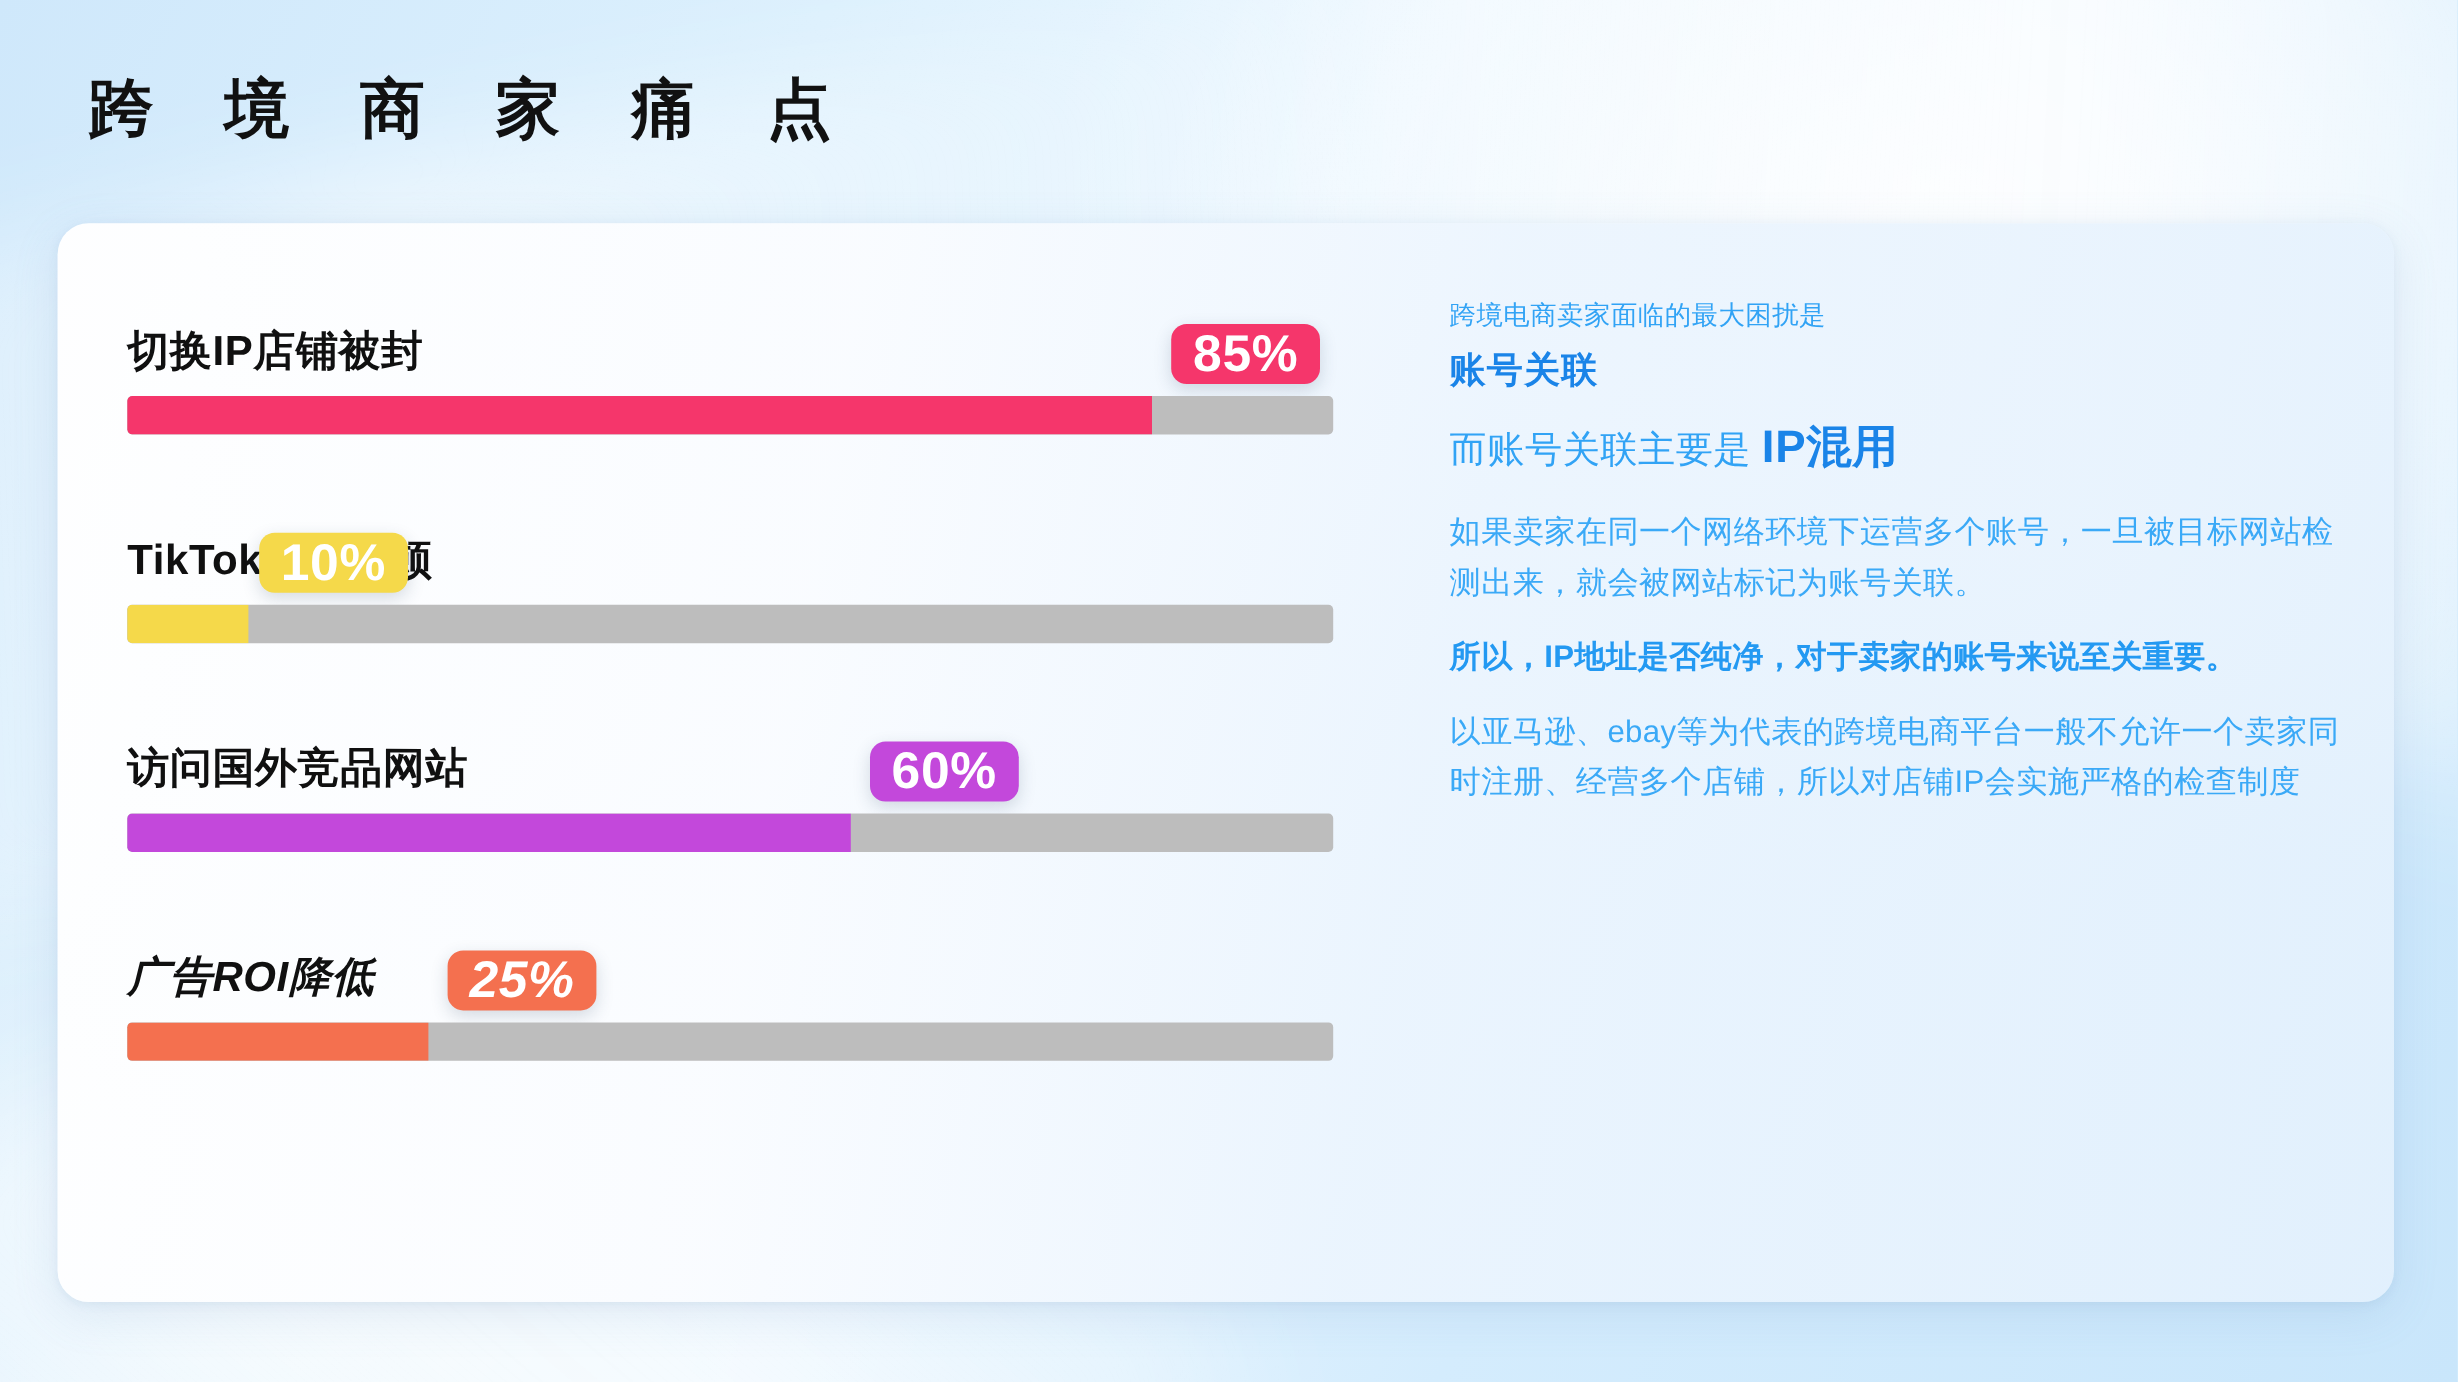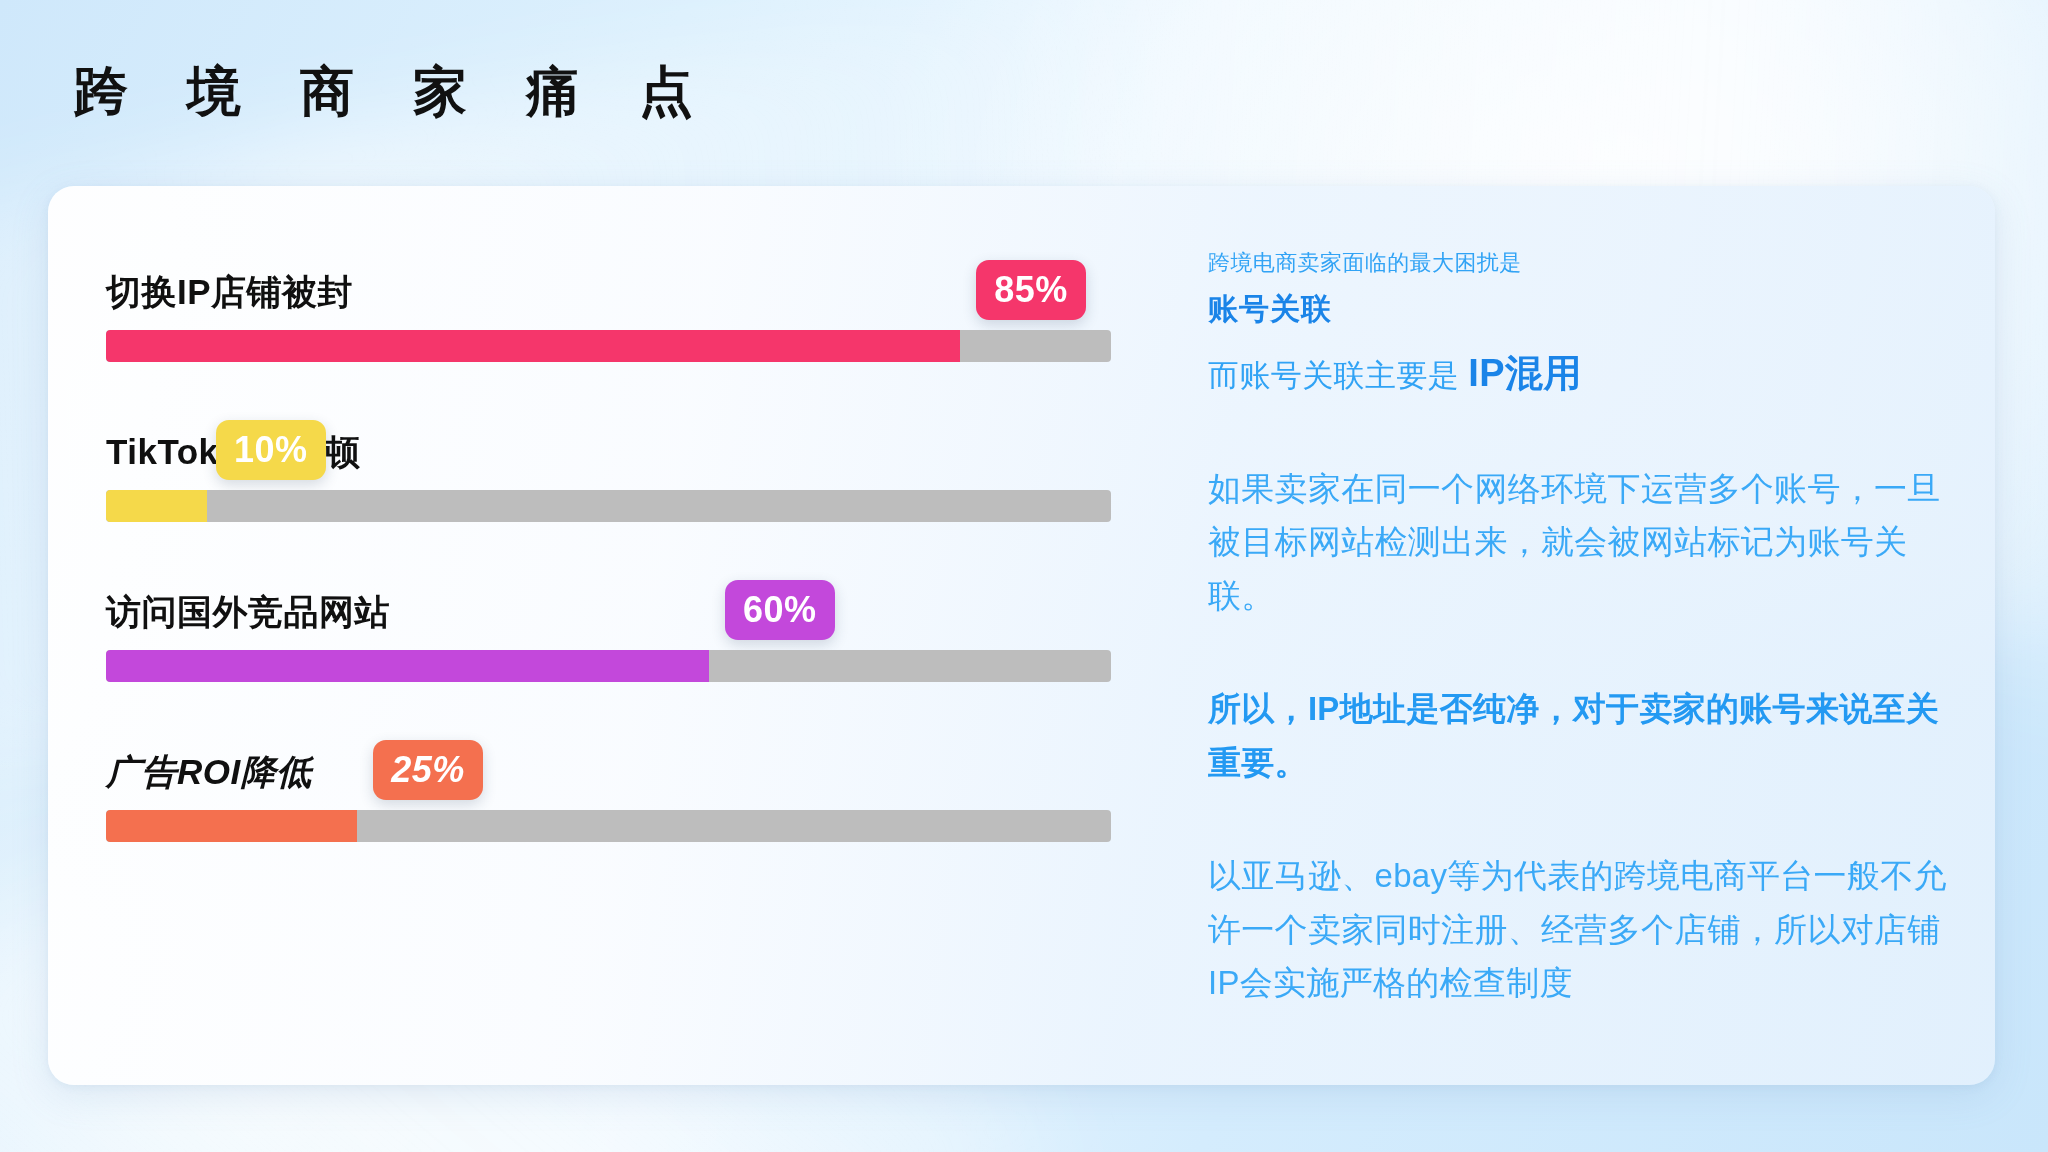--- a/index.html
+++ b/index.html
@@ -90,7 +90,7 @@
   }
   .bar-block {
     position: relative;
-    margin-bottom: 46px;
+    margin-bottom: 60px;
   }
   .bar-block:last-child { margin-bottom: 0; font-style: italic; }
 

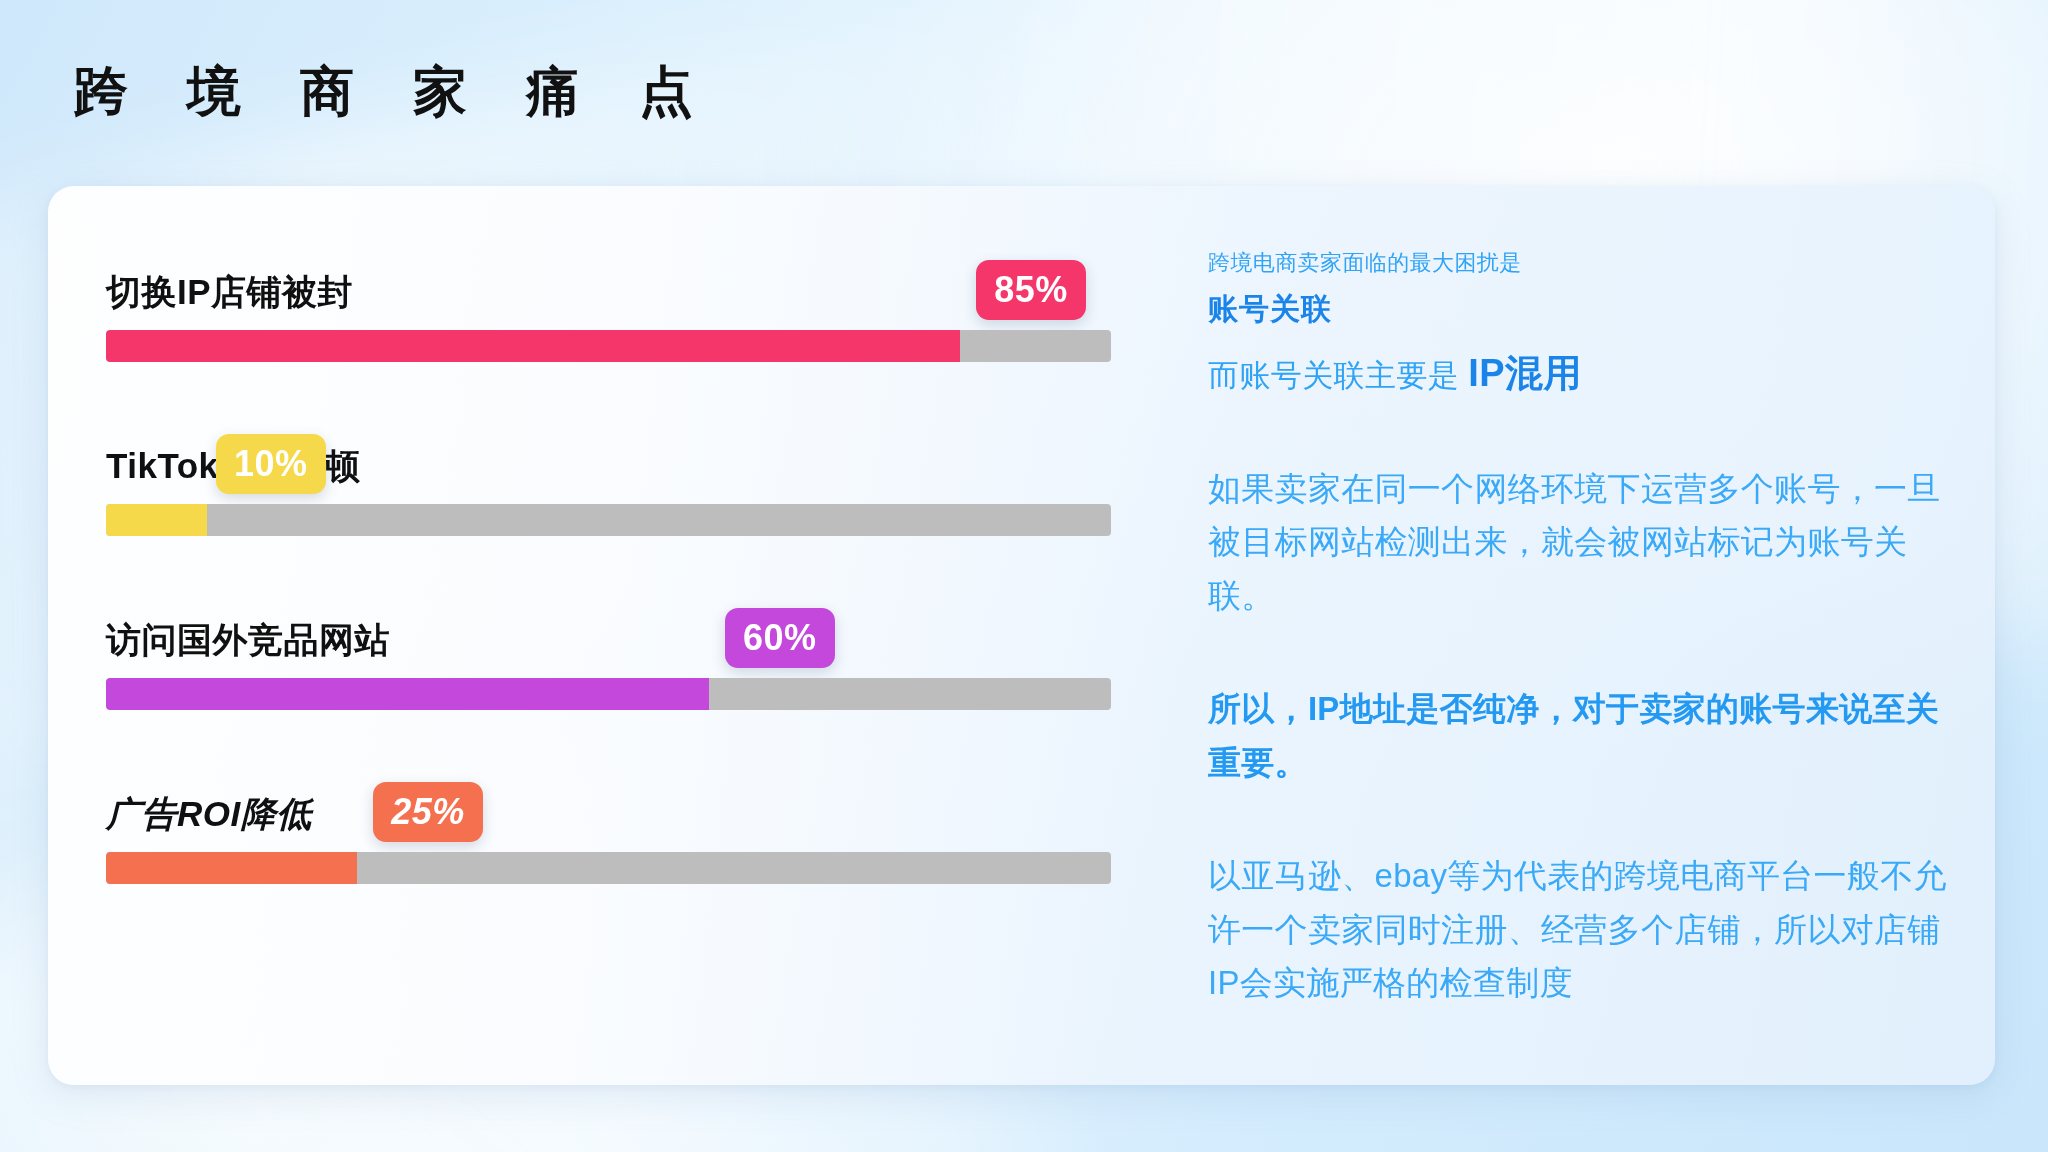--- a/index.html
+++ b/index.html
@@ -111,7 +111,7 @@
   .bar-badge {
     position: absolute;
     bottom: -4px;
-    height: 60px;
+    height: 50px;
     min-width: 100px;
     padding: 0 18px;
     box-sizing: border-box;
@@ -120,7 +120,7 @@
     justify-content: center;
     border-radius: 13px;
     color: #ffffff;
-    font-size: 36px;
+    font-size: 43px;
     font-weight: 700;
     letter-spacing: 0.5px;
     box-shadow: 0 5px 14px rgba(40,60,90,0.18);

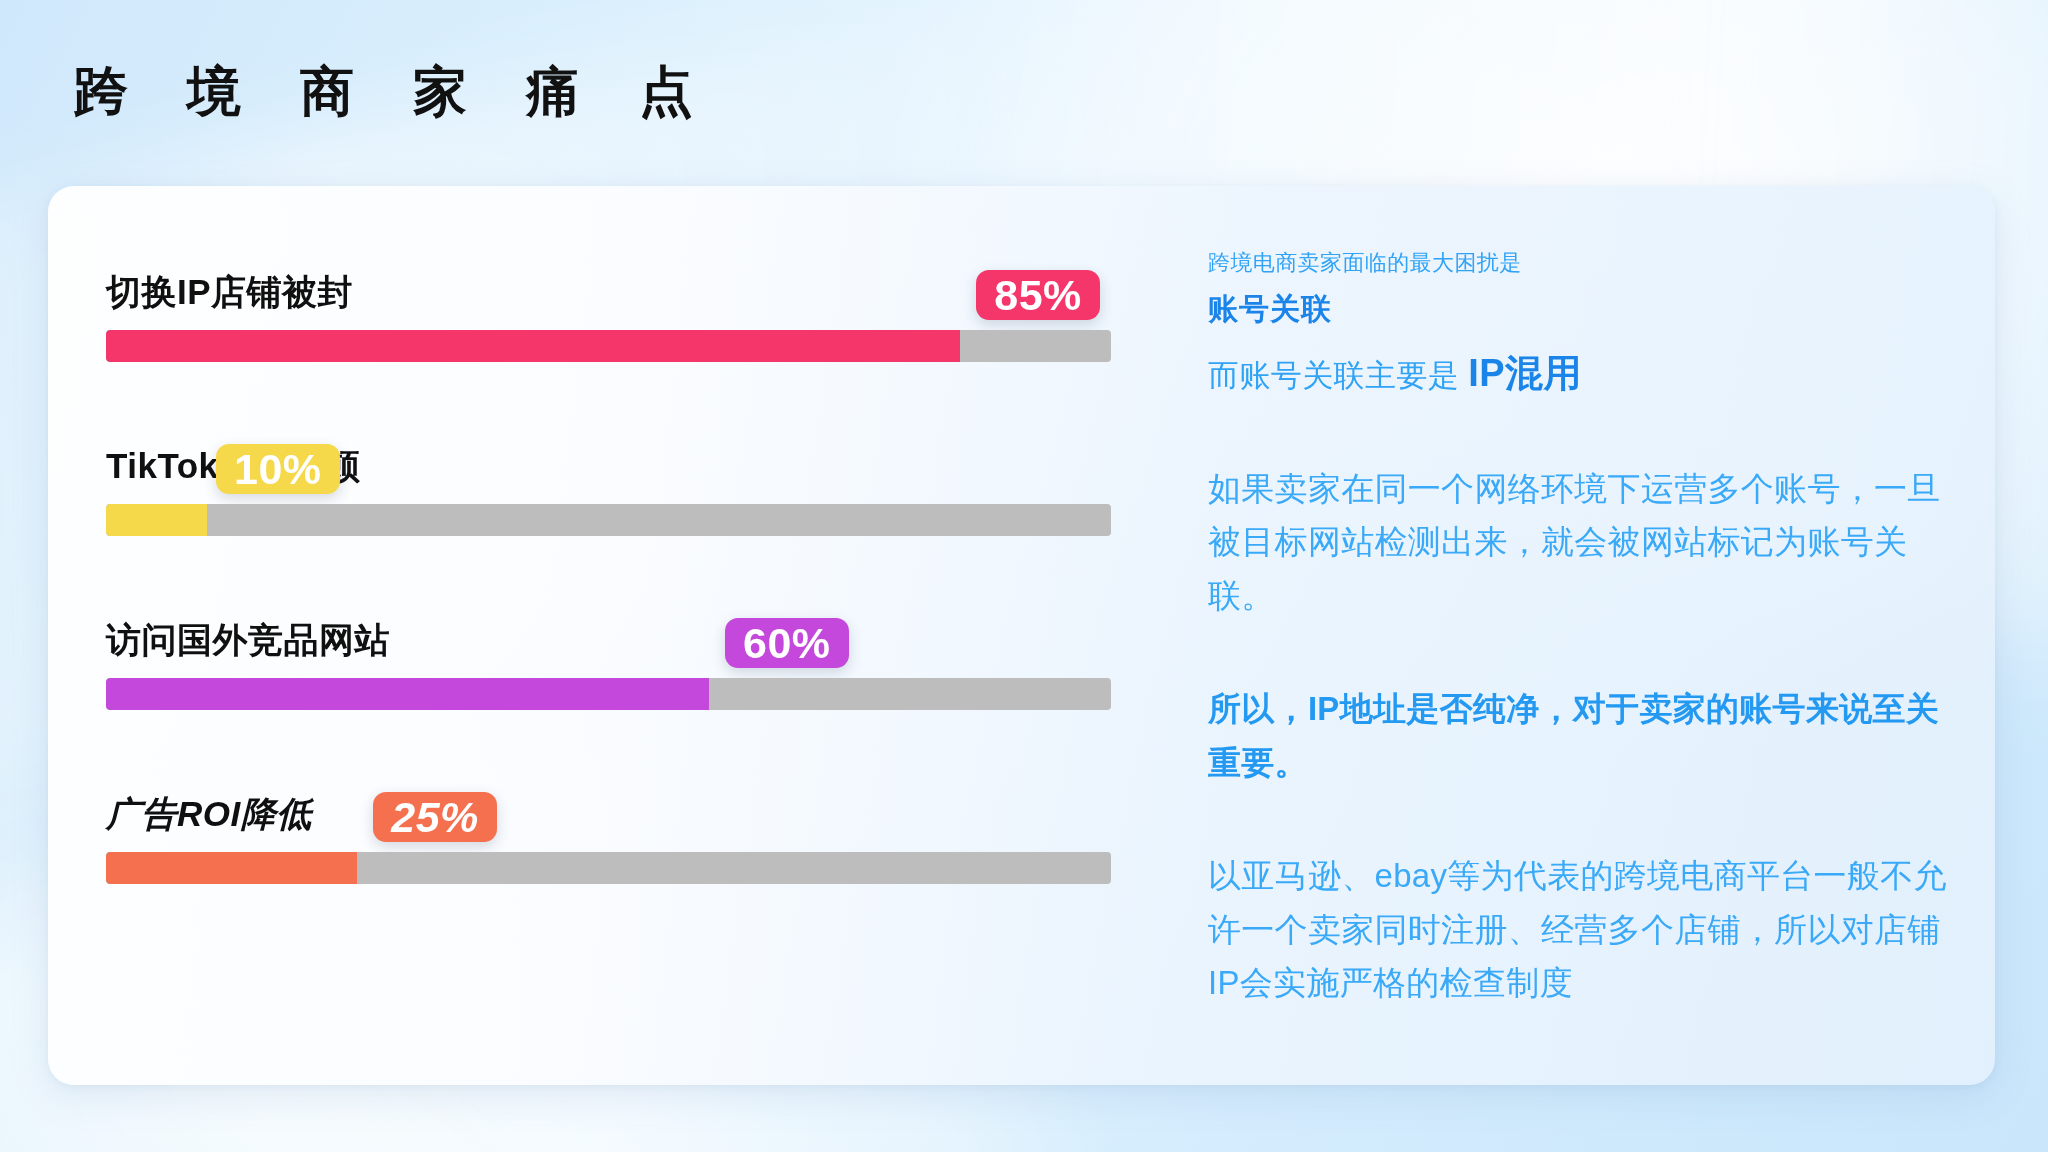--- a/index.html
+++ b/index.html
@@ -177,10 +177,10 @@
     letter-spacing: 0.5px;
   }
   .copy-para {
-    font-size: 33px;
+    font-size: 26px;
     color: #3aa9f7;
     line-height: 1.62;
-    margin-top: 60px;
+    margin-top: 20px;
     letter-spacing: 0.3px;
   }
   .copy-para.strong {

